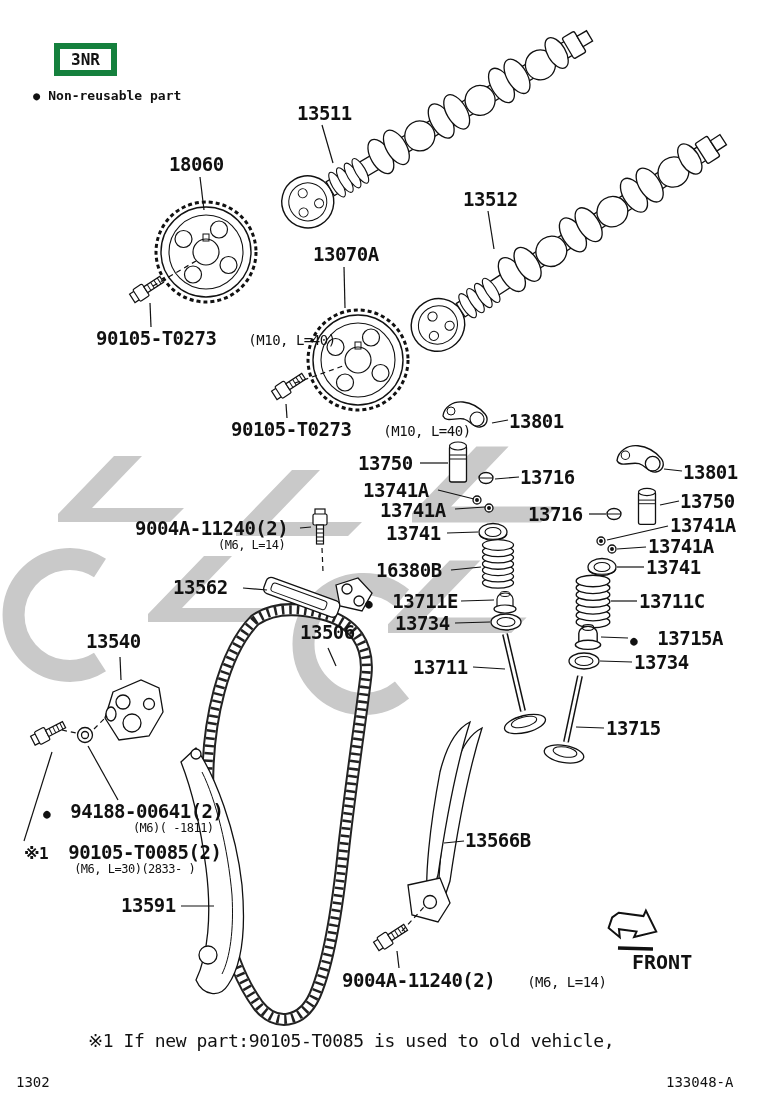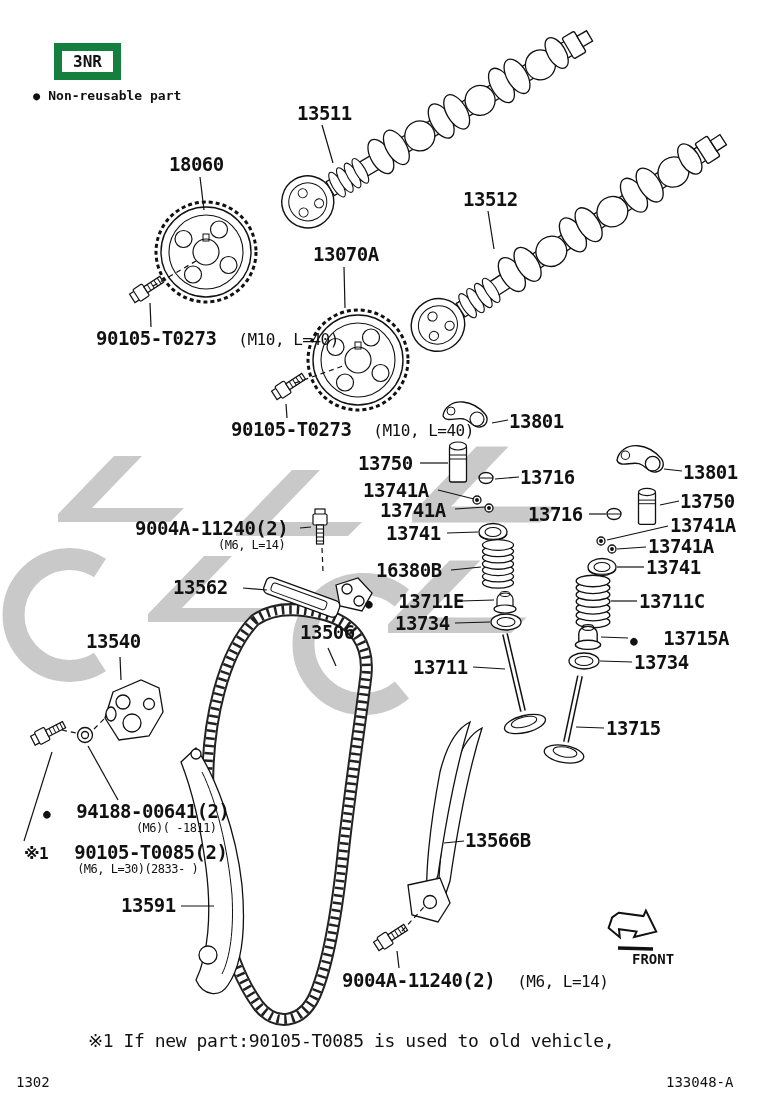--- a/index.html
+++ b/index.html
@@ -14,7 +14,7 @@
   .subline{font-size:12px;font-weight:normal;letter-spacing:-0.5px;}
   .note{position:absolute;font-size:18px;letter-spacing:-0.4px;white-space:nowrap;}
   .ftr{position:absolute;font-size:14px;letter-spacing:0;}
-  .codebox{position:absolute;left:54px;top:43px;border:8px solid #15803d;padding:1px 11px;
+  .codebox{position:absolute;left:54px;top:43px;border:6px solid #15803d;padding:1px 11px;
            font-size:16px;font-weight:bold;}
   .legend{position:absolute;left:33px;top:88px;display:flex;align-items:center;gap:8px;
           font-size:13px;font-weight:bold;}

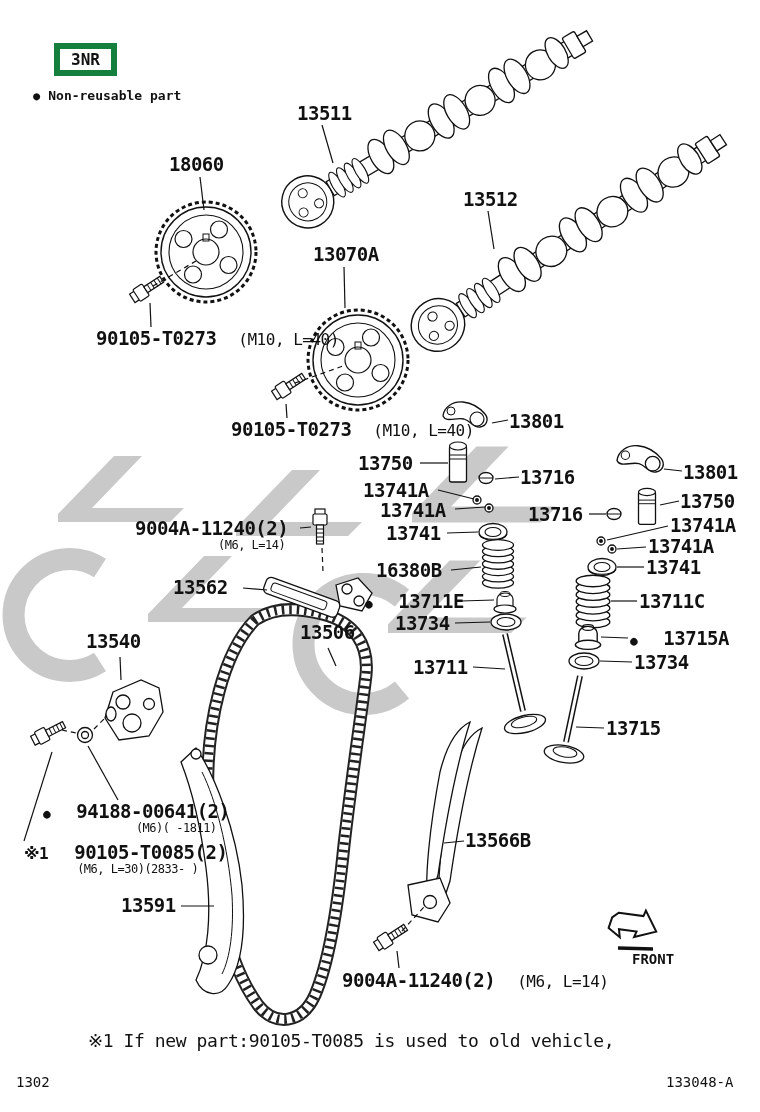--- a/index.html
+++ b/index.html
@@ -8,7 +8,7 @@
   svg.art{position:absolute;left:0;top:0;}
   .lbl{position:absolute;font-size:19px;font-weight:bold;line-height:1.04;white-space:nowrap;letter-spacing:-0.5px;text-align:center;}
   .lbl .sub{font-size:16px;font-weight:normal;letter-spacing:-0.5px;}
-  .row{display:flex;align-items:baseline;gap:22px;}
+  .row{display:flex;align-items:baseline;gap:16px;}
   .mk{font-size:13px;margin-right:4px;}
   .pfx{font-size:16px;margin-right:4px;font-family:"DejaVu Sans Mono","DejaVu Sans",monospace;}
   .subline{font-size:12px;font-weight:normal;letter-spacing:-0.5px;}

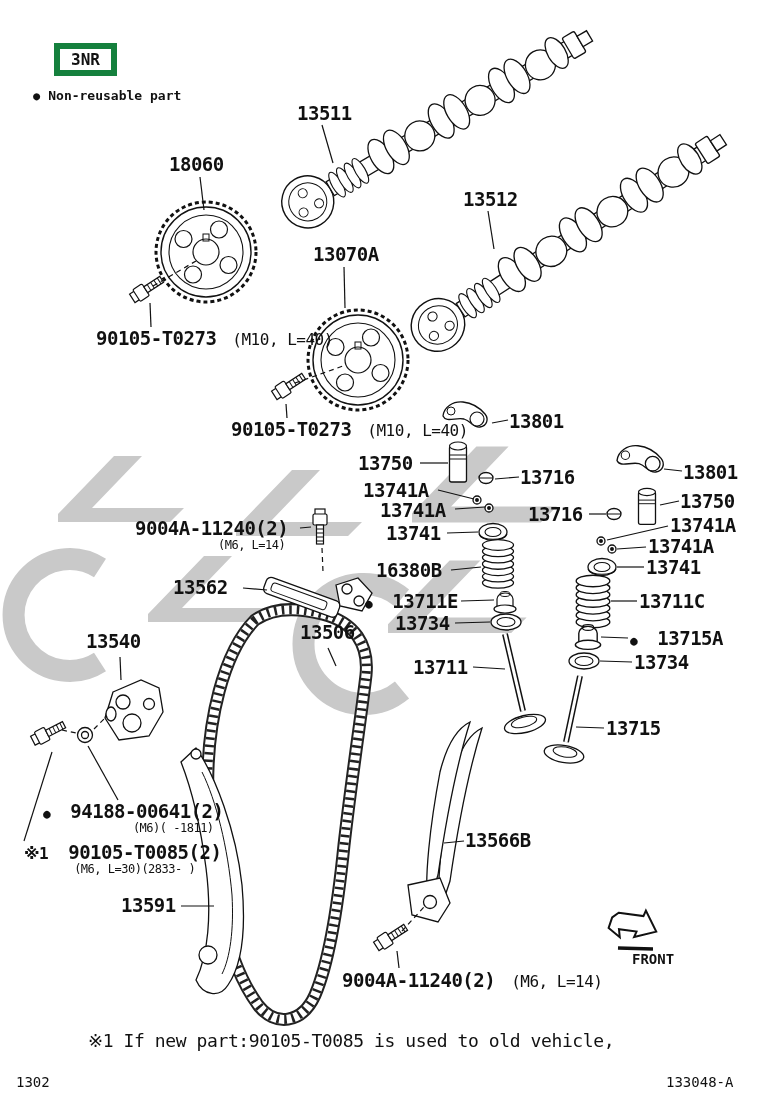--- a/index.html
+++ b/index.html
@@ -7,7 +7,7 @@
          font-family:"DejaVu Sans Mono","DejaVu Sans",monospace;color:#111;}
   svg.art{position:absolute;left:0;top:0;}
   .lbl{position:absolute;font-size:19px;font-weight:bold;line-height:1.04;white-space:nowrap;letter-spacing:-0.5px;text-align:center;}
-  .lbl .sub{font-size:16px;font-weight:normal;letter-spacing:-0.5px;}
+  .lbl .sub{font-size:14px;font-weight:normal;letter-spacing:-0.5px;margin-left:16px;}
   .row{display:flex;align-items:baseline;gap:16px;}
   .mk{font-size:13px;margin-right:4px;}
   .pfx{font-size:16px;margin-right:4px;font-family:"DejaVu Sans Mono","DejaVu Sans",monospace;}

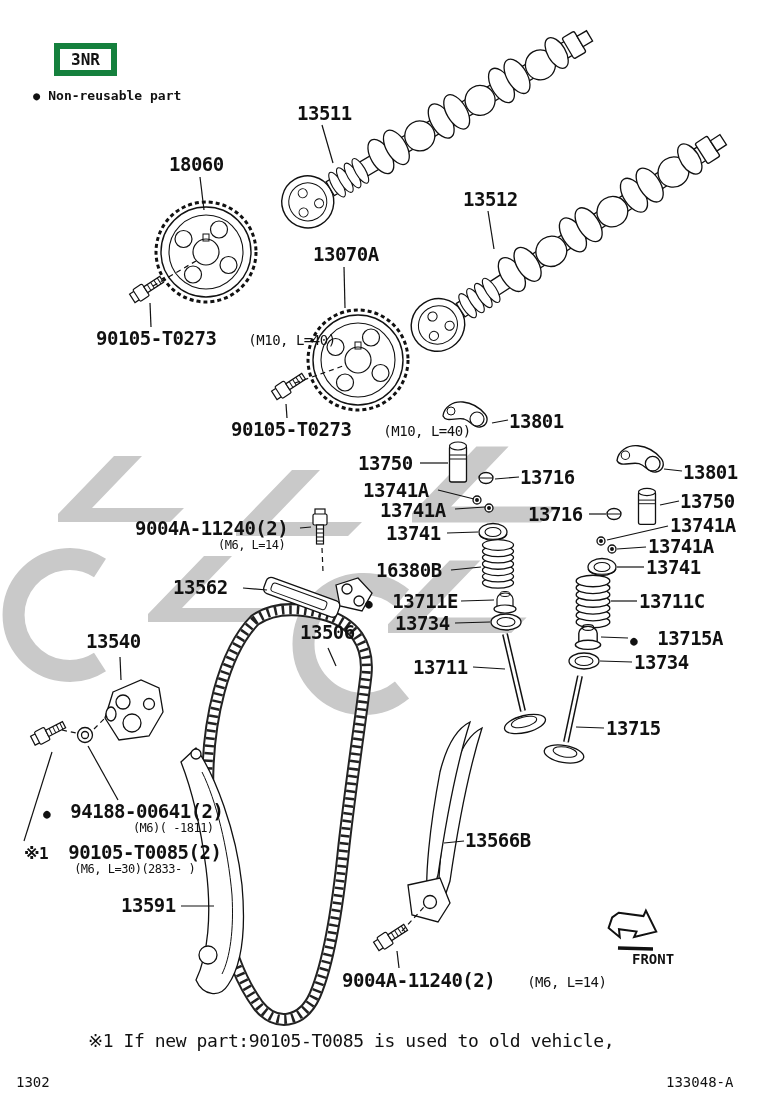--- a/index.html
+++ b/index.html
@@ -400,7 +400,7 @@
       <span class="sub">(M6, L=14)</span>
 </div>
 
-<div class="lbl" style="left:632px;top:952px;font-size:14px;letter-spacing:0">FRONT</div>
+<div class="lbl" style="left:632px;top:952px;font-size:20px;letter-spacing:0">FRONT</div>
 
 <div class="note" style="left:88px;top:1030px">
   <span>※1</span>

